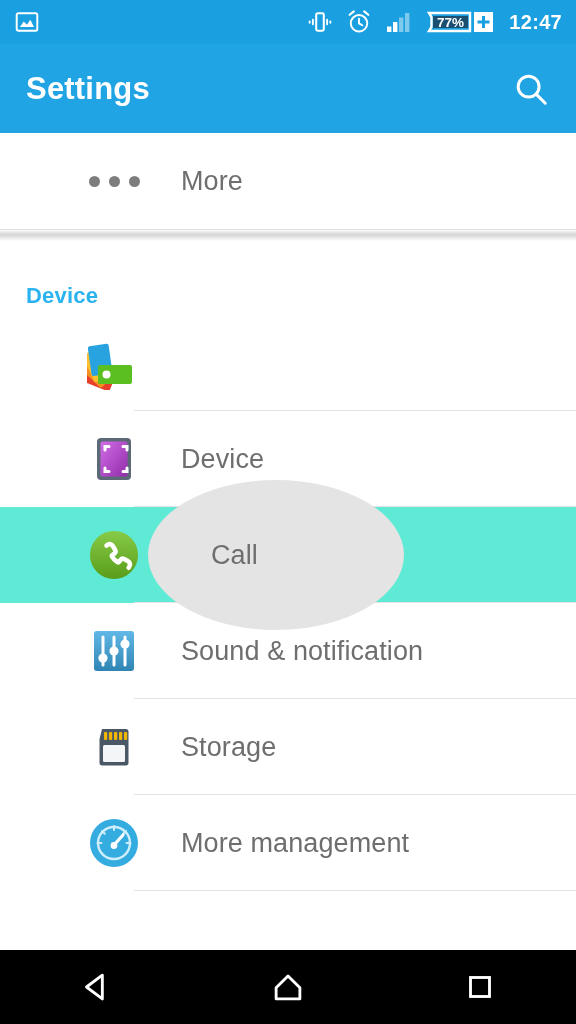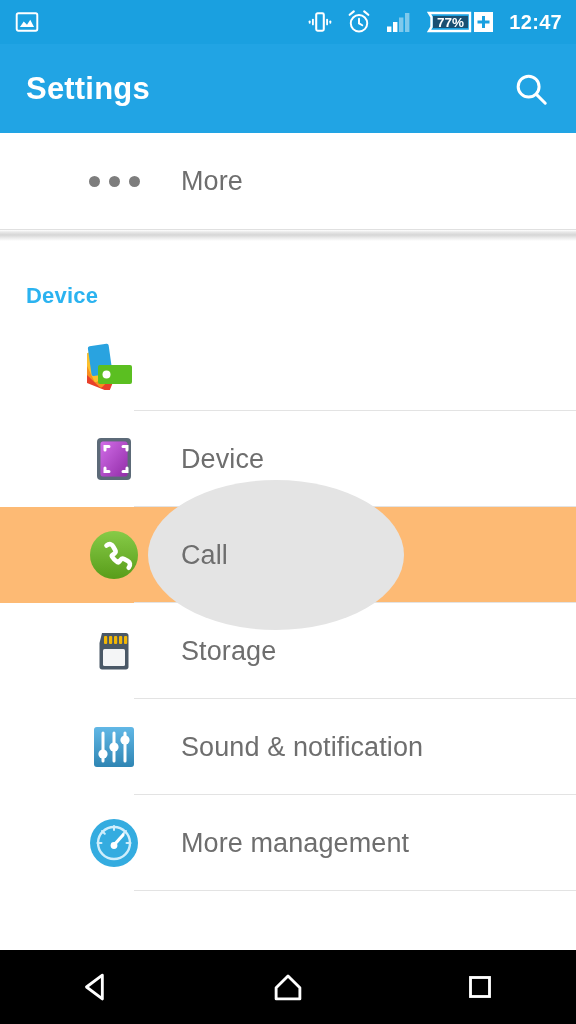--- a/index.html
+++ b/index.html
@@ -43,7 +43,7 @@
     background:#fff;
     padding-left:47px;
   }
-  .row.pressed{ background:#fdba74; }
+  .row.pressed{ background:#5eead4;gap:30px; }
   .row-icon{
     width:134px; min-width:134px; display:flex; align-items:center; justify-content:center;
     position:relative; z-index:2;

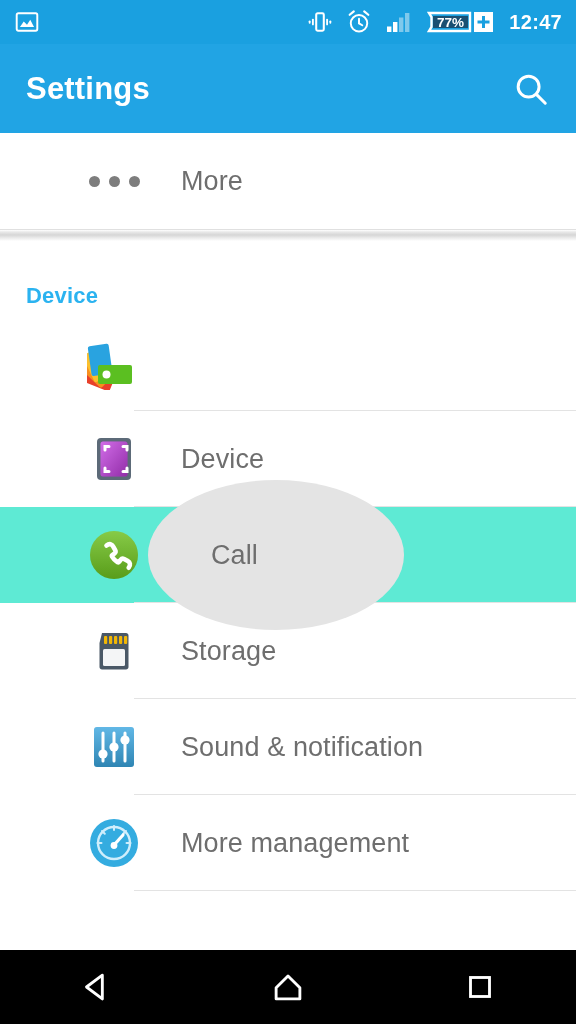--- a/index.html
+++ b/index.html
@@ -221,25 +221,6 @@
         </svg>
       </div>
       <div class="row-label">Call</div>
-      <div class="divider"></div>
-    </div>
-
-    <div class="row">
-      <div class="row-icon">
-        <svg width="54" height="54" viewBox="0 0 54 54">
-          <path d="M15 9 L39 9 C40.4 9 41.5 10.1 41.5 11.5 L41.5 43 C41.5 44.4 40.4 45.5 39 45.5
-                   L15 45.5 C13.6 45.5 12.5 44.4 12.5 43 L12.5 19 Z" fill="#4a5866"></path>
-          <g fill="#f2b705">
-            <rect x="17" y="12" width="3.2" height="8" rx="1"></rect>
-            <rect x="22" y="12" width="3.2" height="8" rx="1"></rect>
-            <rect x="27" y="12" width="3.2" height="8" rx="1"></rect>
-            <rect x="32" y="12" width="3.2" height="8" rx="1"></rect>
-            <rect x="37" y="12" width="3.2" height="8" rx="1"></rect>
-          </g>
-          <rect x="16" y="25" width="22" height="17" rx="1.5" fill="#f4f5f6"></rect>
-        </svg>
-      </div>
-      <div class="row-label">Storage</div>
       <div class="divider"></div>
     </div>
 
@@ -271,6 +252,25 @@
     <div class="row">
       <div class="row-icon">
         <svg width="54" height="54" viewBox="0 0 54 54">
+          <path d="M15 9 L39 9 C40.4 9 41.5 10.1 41.5 11.5 L41.5 43 C41.5 44.4 40.4 45.5 39 45.5
+                   L15 45.5 C13.6 45.5 12.5 44.4 12.5 43 L12.5 19 Z" fill="#4a5866"></path>
+          <g fill="#f2b705">
+            <rect x="17" y="12" width="3.2" height="8" rx="1"></rect>
+            <rect x="22" y="12" width="3.2" height="8" rx="1"></rect>
+            <rect x="27" y="12" width="3.2" height="8" rx="1"></rect>
+            <rect x="32" y="12" width="3.2" height="8" rx="1"></rect>
+            <rect x="37" y="12" width="3.2" height="8" rx="1"></rect>
+          </g>
+          <rect x="16" y="25" width="22" height="17" rx="1.5" fill="#f4f5f6"></rect>
+        </svg>
+      </div>
+      <div class="row-label">Storage</div>
+      <div class="divider"></div>
+    </div>
+
+    <div class="row">
+      <div class="row-icon">
+        <svg width="54" height="54" viewBox="0 0 54 54">
           <circle cx="27" cy="27" r="24" fill="#34ace0"></circle>
           <circle cx="27" cy="27" r="16" fill="none" stroke="#cfeefc" stroke-width="2.4"></circle>
           <g stroke="#cfeefc" stroke-width="2" stroke-linecap="round">

